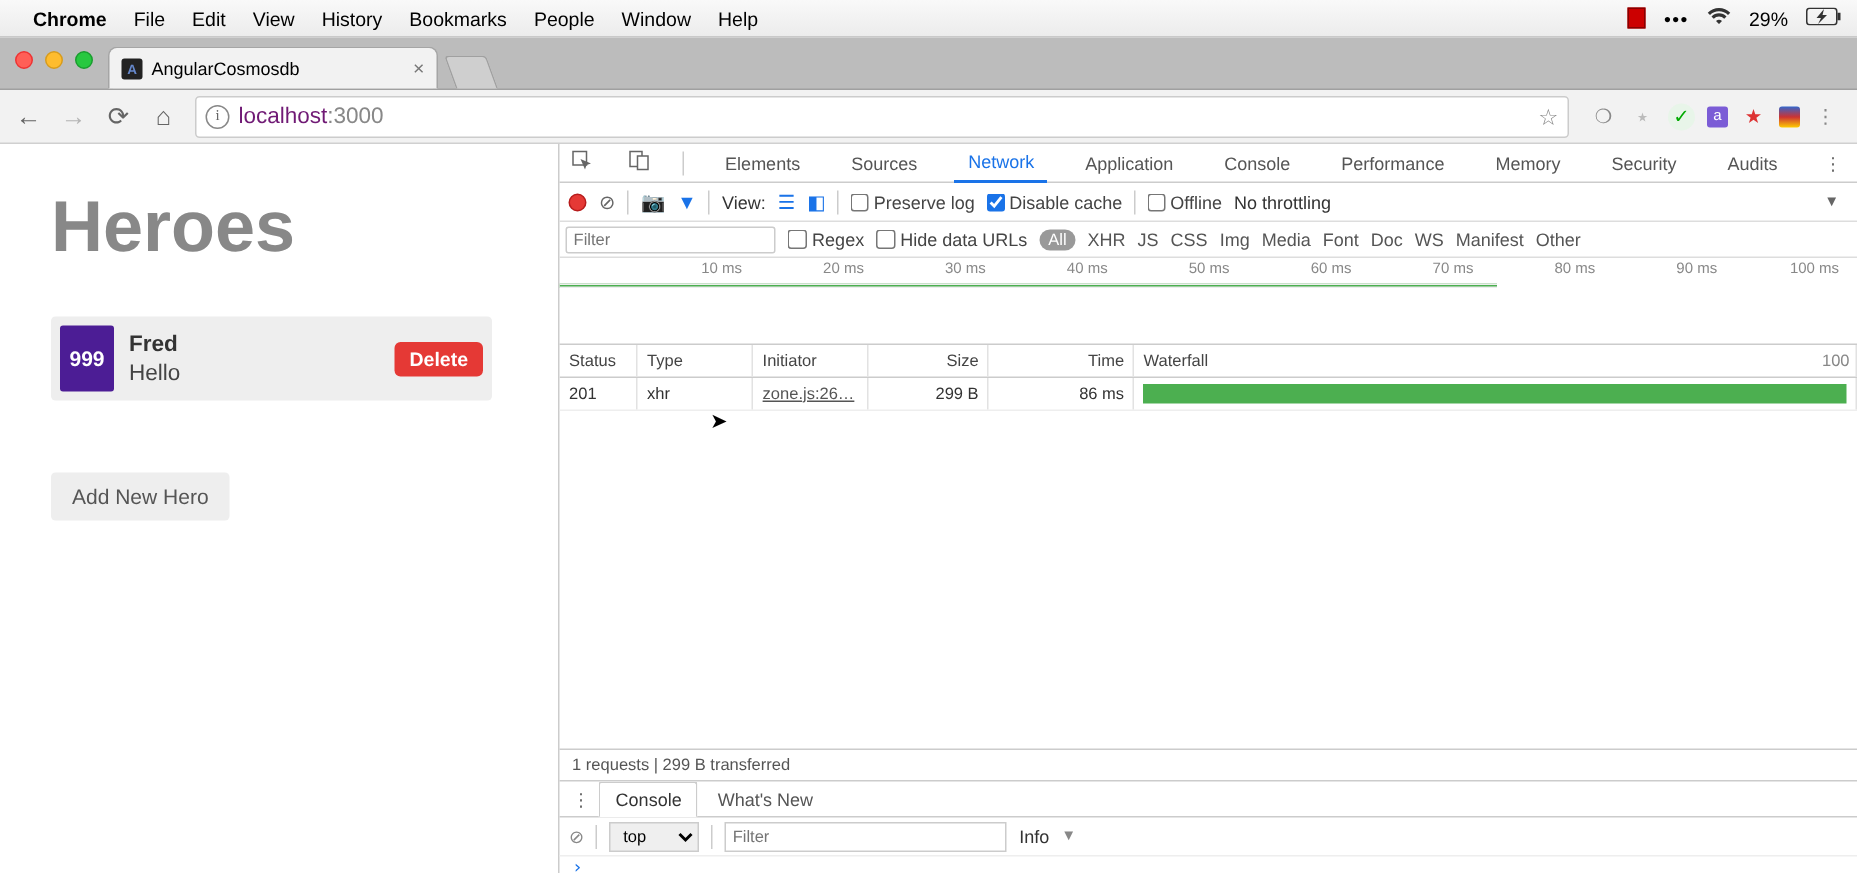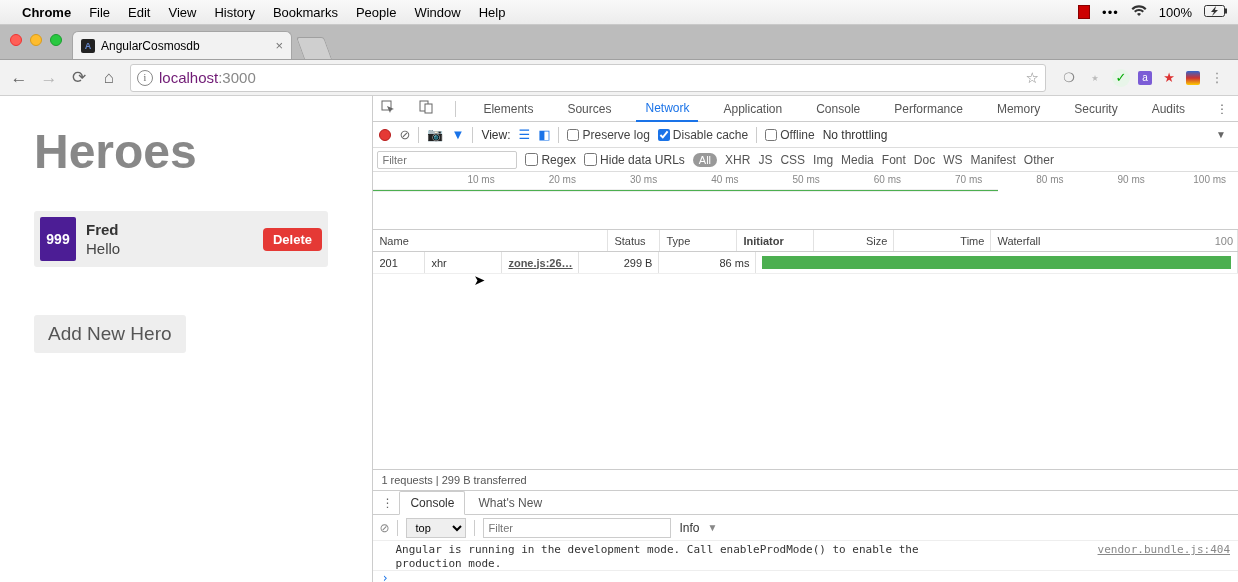--- a/index.html
+++ b/index.html
@@ -275,7 +275,7 @@
           <path d="M8 11 L6 9 A3 3 0 0 1 10 9 Z M3 6 A7 7 0 0 1 13 6 L11.5 7.5 A5 5 0 0 0 4.5 7.5 Z M0.5 3.5 A10.5 10.5 0 0 1 15.5 3.5 L14 5 A8.5 8.5 0 0 0 2 5 Z" fill="#333"></path>
         </svg>
     </span>
-    <span>100%</span>
+    <span>29%</span>
     <span class="batt">
       <svg width="24" height="12" viewBox="0 0 24 12">
           <rect x="0.5" y="0.5" width="20" height="11" rx="2" fill="none" stroke="#333"></rect>

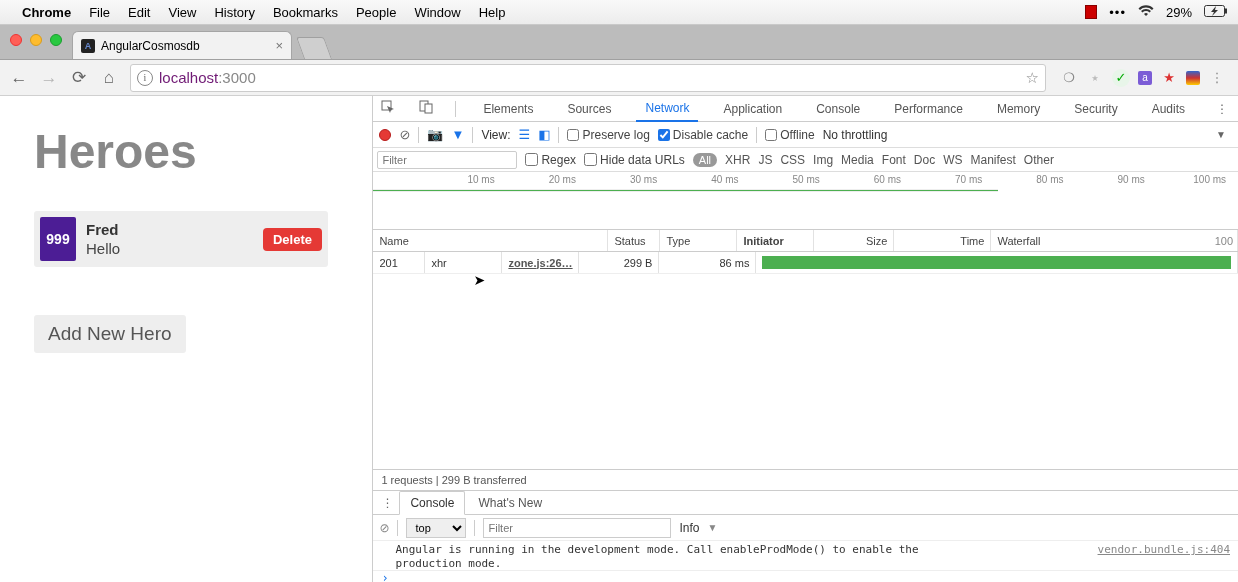--- a/index.html
+++ b/index.html
@@ -432,7 +432,6 @@
 
     <div class="tablewrap">
       <div class="thead">
-        <div class="col-name">Name</div>
         <div class="col-status">Status</div>
         <div class="col-type">Type</div>
         <div class="col-init">Initiator</div>

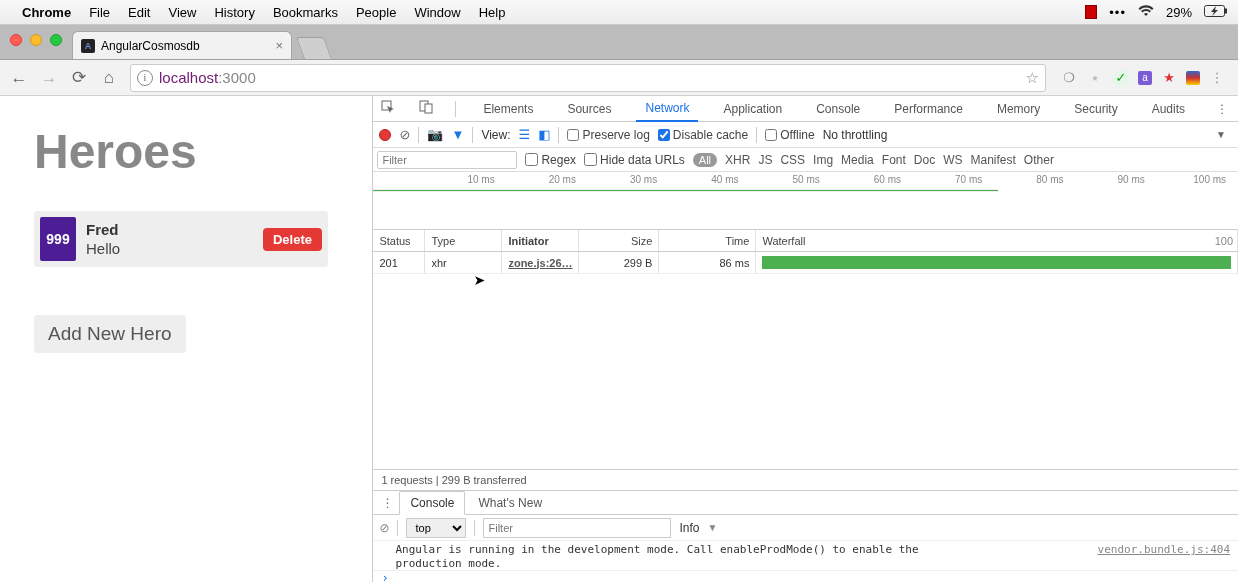--- a/index.html
+++ b/index.html
@@ -217,7 +217,7 @@
   .col-name { width: 235px; }
   .col-status { width: 52px; }
   .col-type { width: 77px; }
-  .col-init { width: 77px; font-weight: bold; }
+  .col-init { width: 77px; }
   .col-size { width: 80px; justify-content:flex-end;}
   .col-time { width: 97px; justify-content:flex-end;}
   .col-wf { flex: 1; position:relative;}

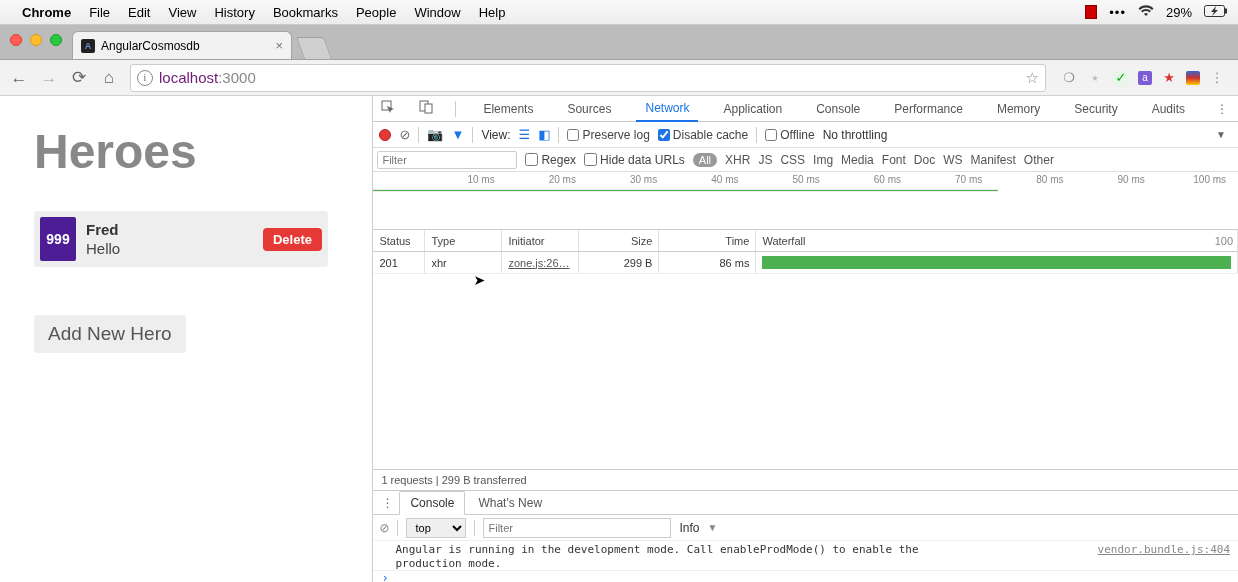--- a/index.html
+++ b/index.html
@@ -144,7 +144,7 @@
   .addbtn {
     margin-top: 48px;
     background: #eee; border: none; color: #555;
-    padding: 8px 14px; border-radius: 3px; font-size: 19px;
+    padding: 8px 14px; border-radius: 3px; font-size: 14px;
     cursor: pointer;
   }
 

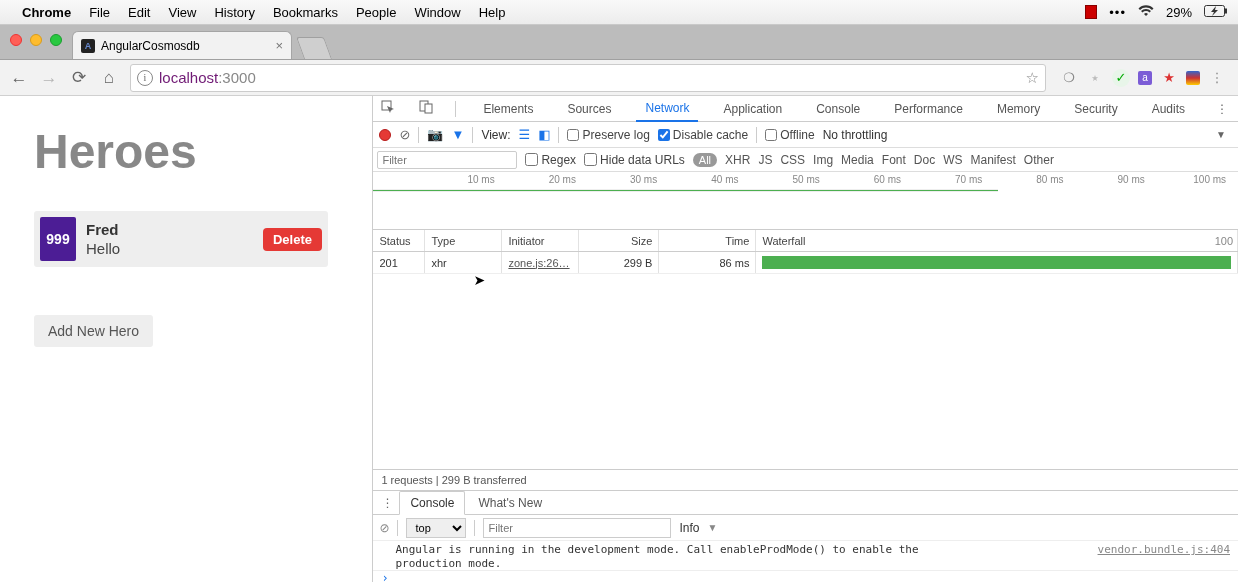--- a/index.html
+++ b/index.html
@@ -477,11 +477,6 @@
       <span style="color:#888;font-size:10px">▼</span>
     </div>
 
-    <div class="console-out">
-      <div class="msg">Angular is running in the development mode. Call enableProdMode() to enable the
-production mode.</div>
-      <div class="src">vendor.bundle.js:404</div>
-    </div>
     <div class="console-prompt">›</div>
   </div>
 </div>

